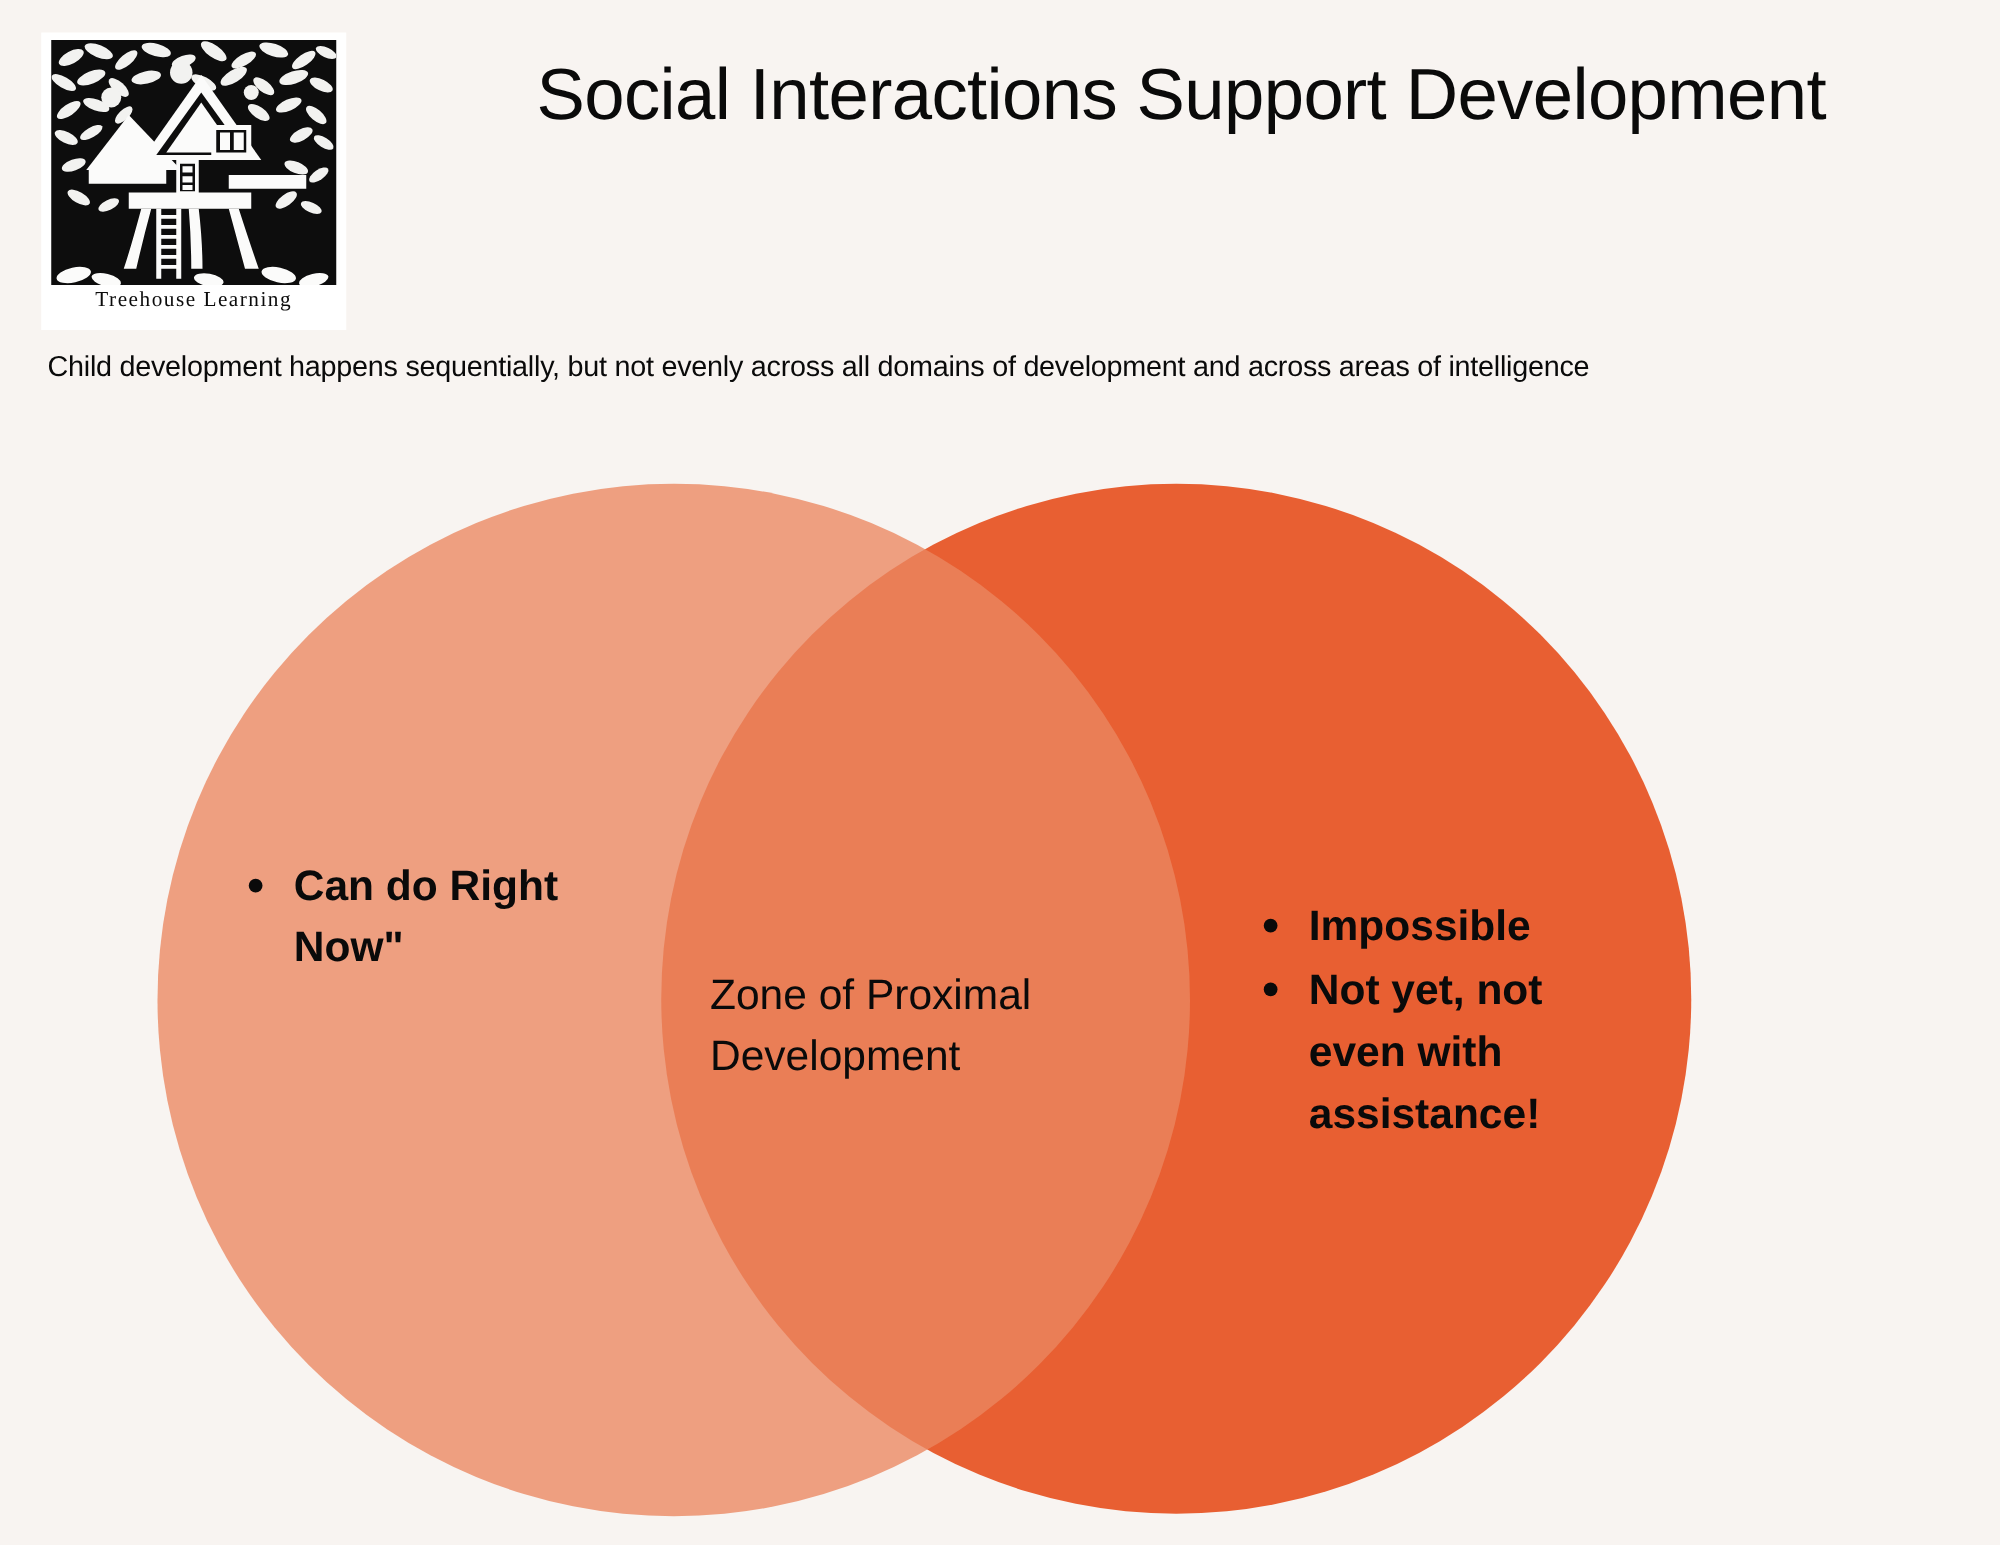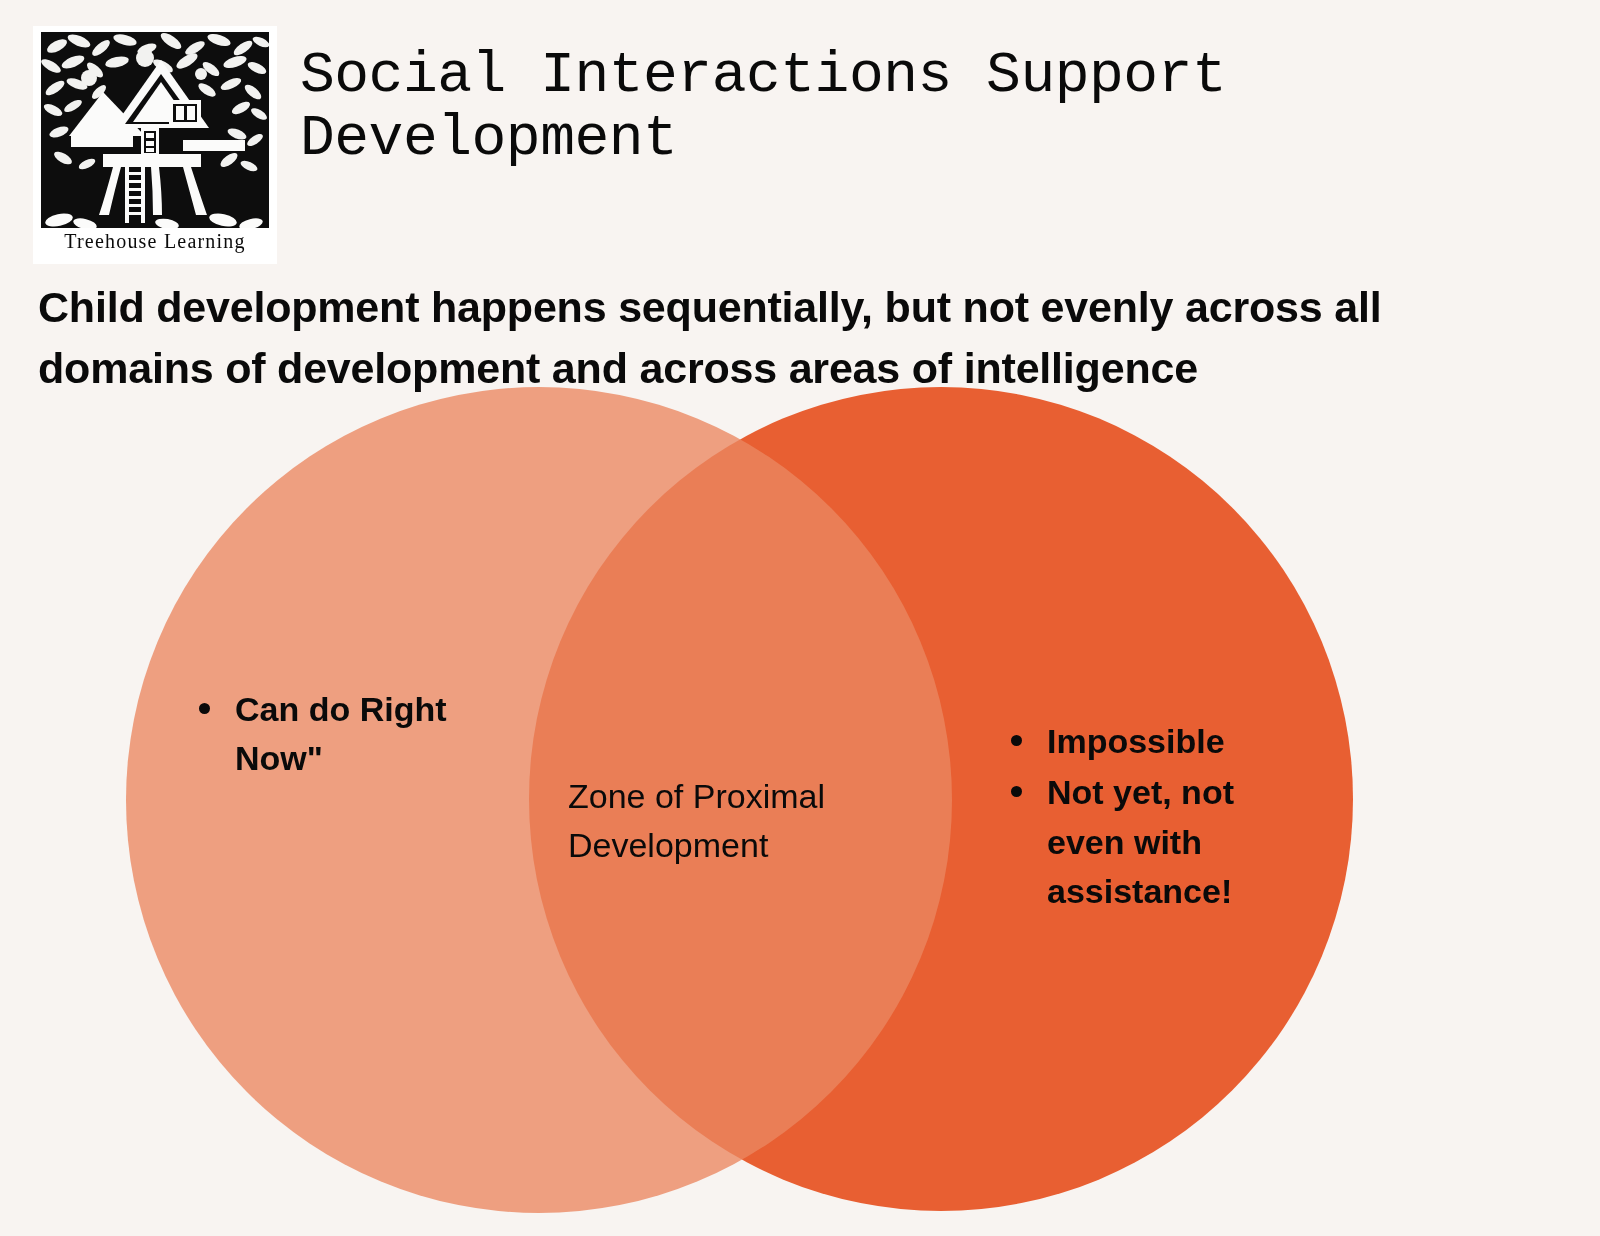--- a/index.html
+++ b/index.html
@@ -55,12 +55,12 @@
     left: 300px;
     top: 45px;
     width: 1290px;
+    text-align: center;
     font-size: 58px;
     font-weight: 400;
     line-height: 1.08;
     color: #0a0a0a;
     letter-spacing: -0.5px;
-    font-family: Liberation Mono, monospace;
   }
   #subtitle {
     position: absolute;

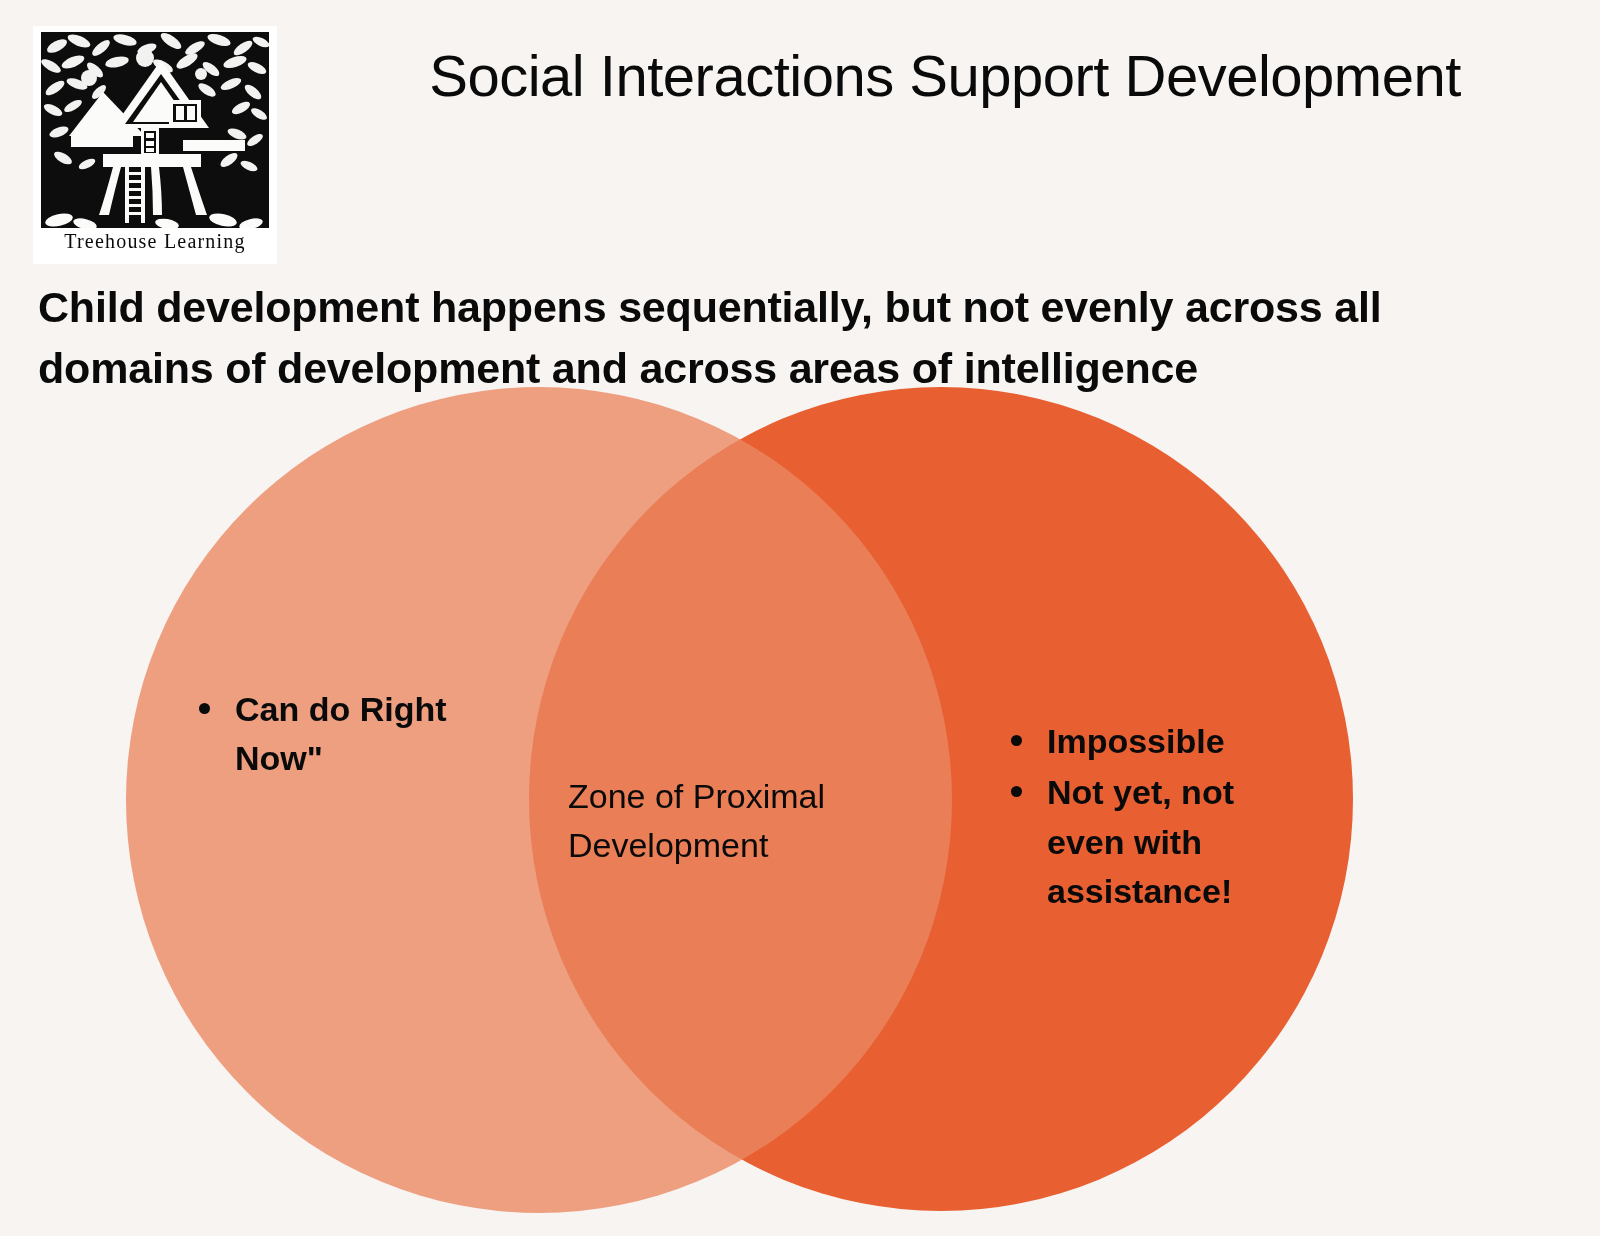--- a/index.html
+++ b/index.html
@@ -43,7 +43,7 @@
     top: 204px;
     text-align: center;
     font-family: "Liberation Serif", serif;
-    font-size: 20px;
+    font-size: 17px;
     letter-spacing: 1.2px;
     color: #0b0b0b;
     white-space: nowrap;

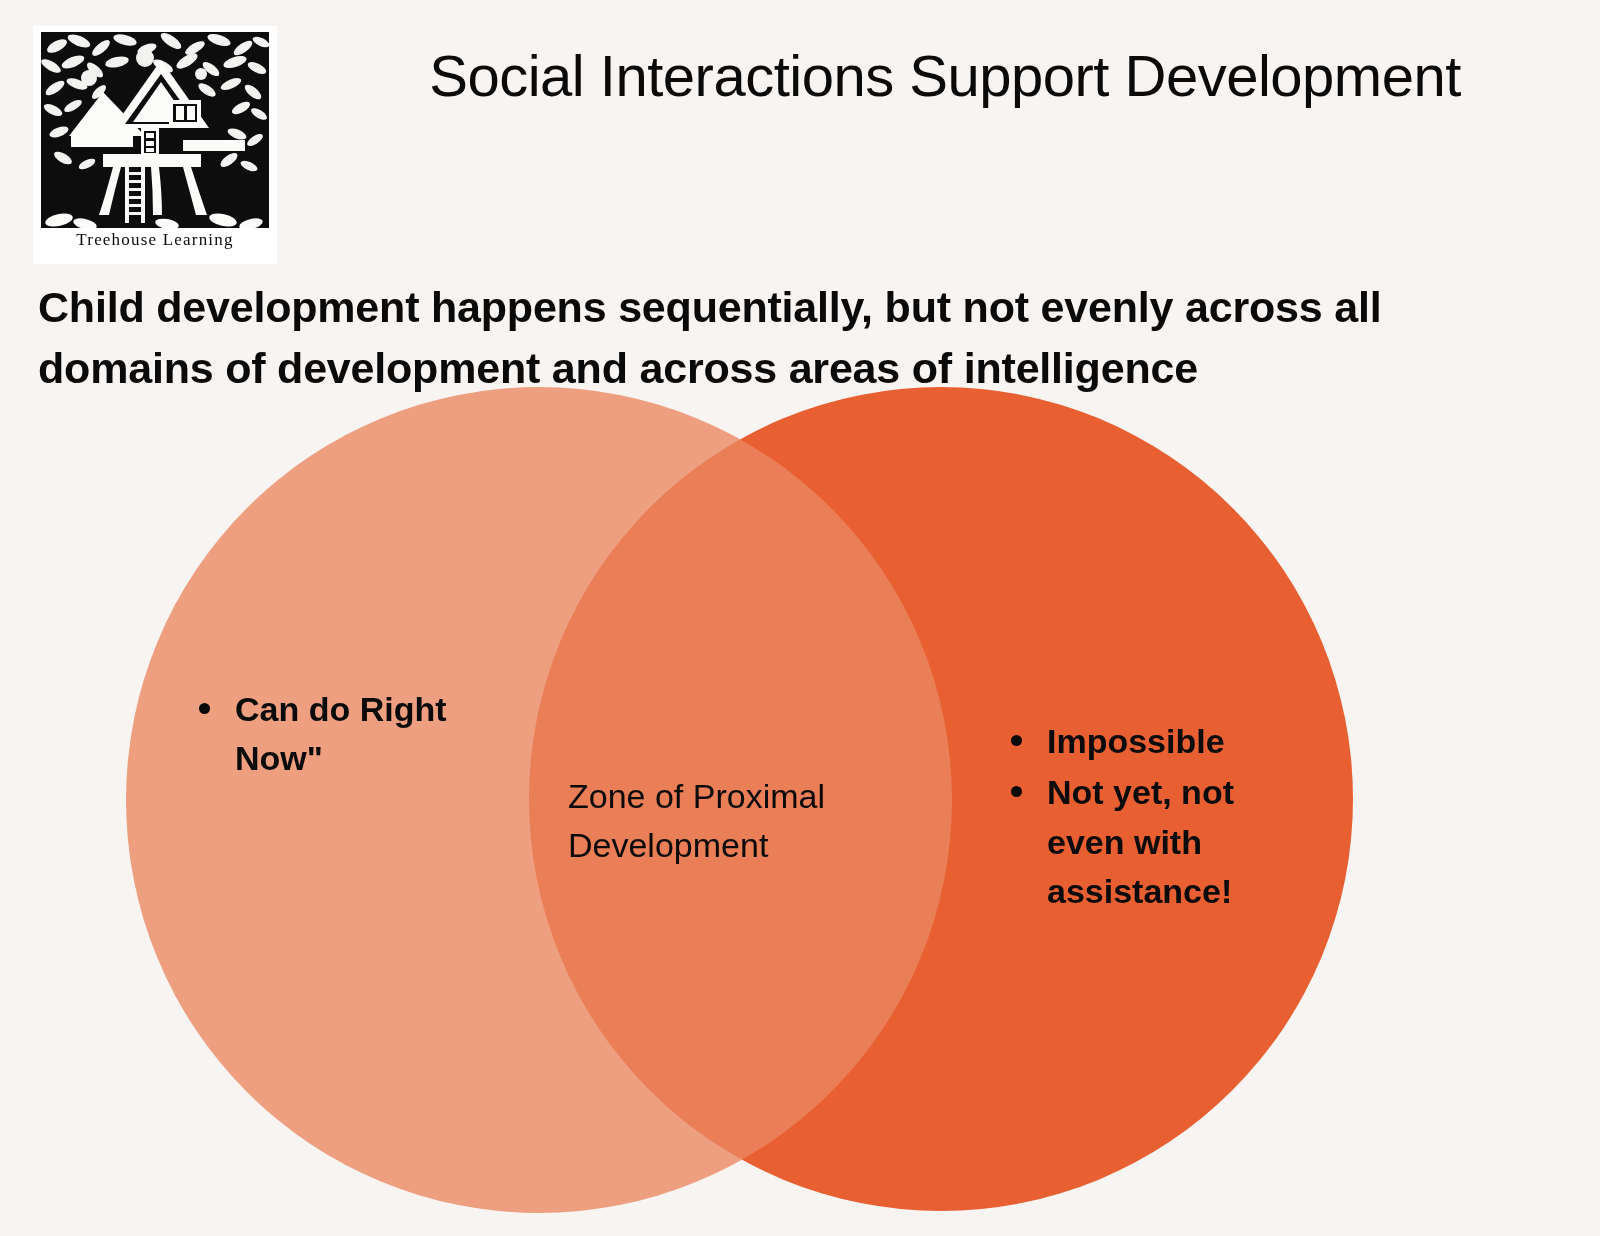--- a/index.html
+++ b/index.html
@@ -67,8 +67,8 @@
     left: 38px;
     top: 277px;
     width: 1460px;
-    font-size: 43px;
-    font-weight: 700;
+    font-size: 23px;
+    font-weight: 400;
     line-height: 1.42;
     color: #0a0a0a;
     letter-spacing: -0.2px;

